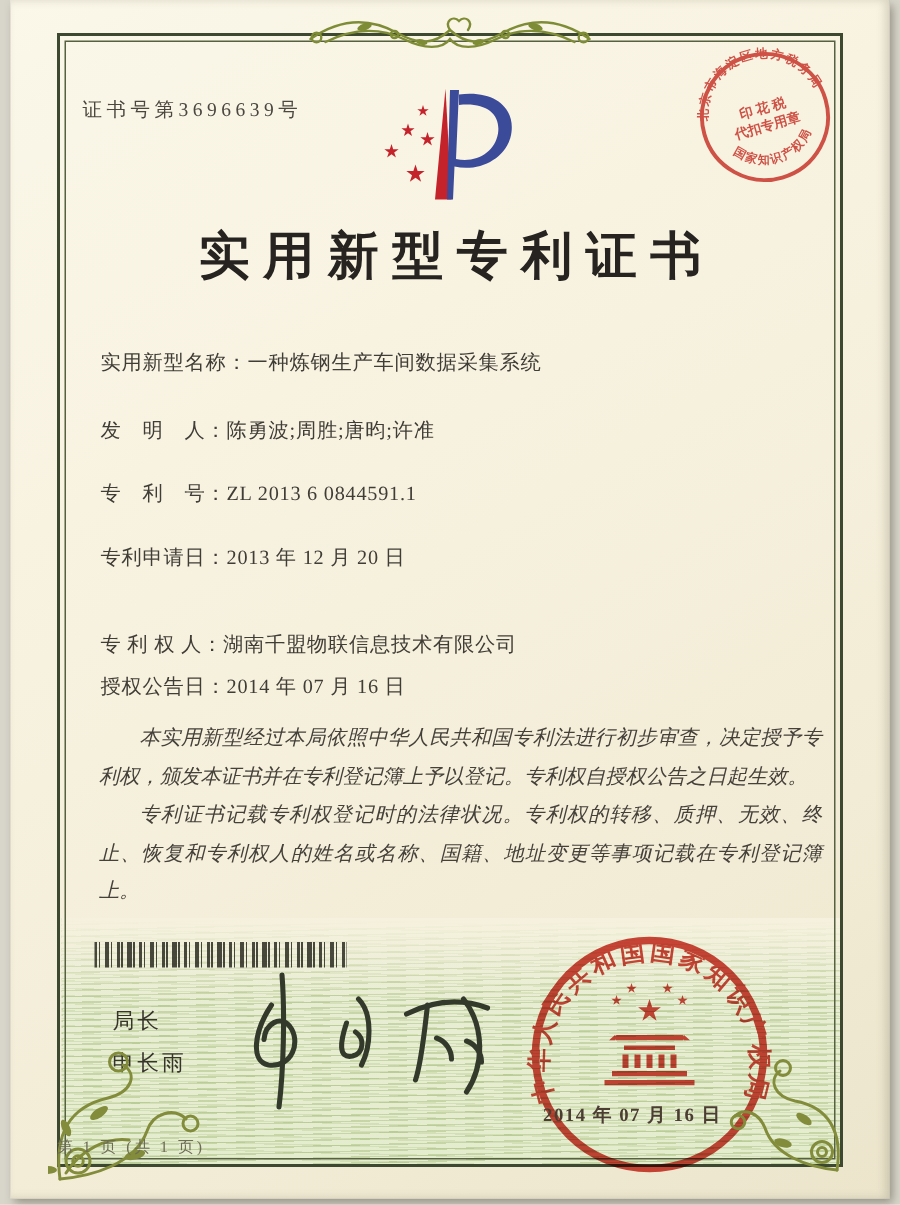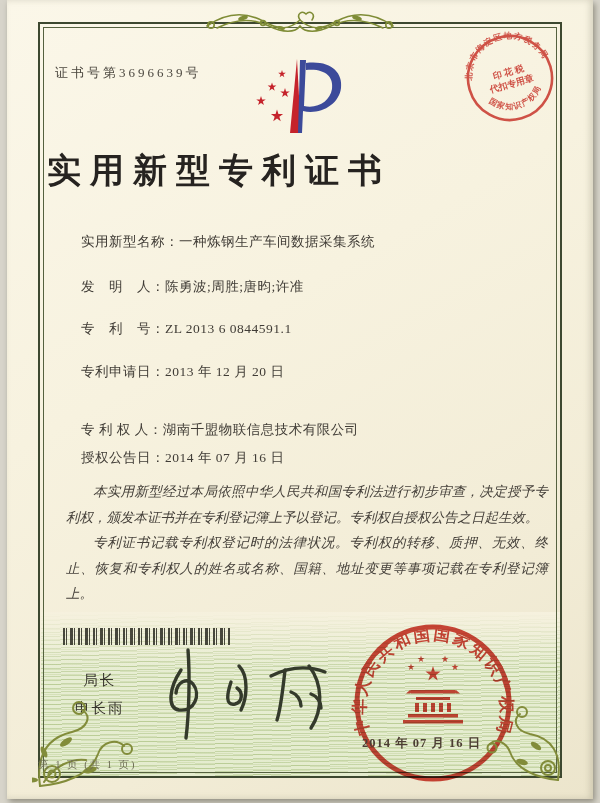--- a/index.html
+++ b/index.html
@@ -41,7 +41,7 @@
     letter-spacing:3px;
   }
   .page-title{
-    position:absolute;left:38px;top:148px;width:524px;
+    position:absolute;left:38px;top:148px;width:524px;text-align:center;
     font-size:34px;font-weight:bold;color:#262320;letter-spacing:9px;
     text-indent:9px;
   }

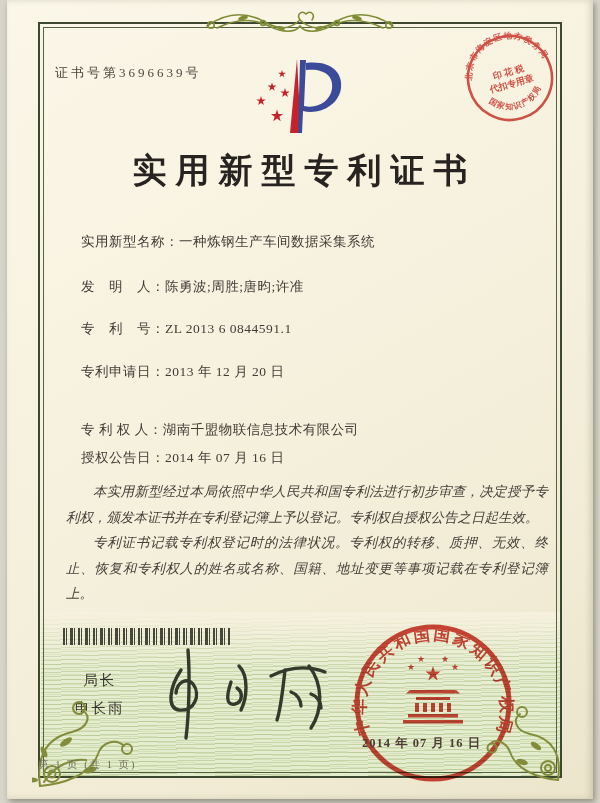--- a/index.html
+++ b/index.html
@@ -46,7 +46,7 @@
     text-indent:9px;
   }
   .fields{position:absolute;left:67px;top:0;width:470px;}
-  .field-row{position:absolute;left:14px;font-size:13.5px;color:#403c36;letter-spacing:.5px;white-space:nowrap;}
+  .field-row{position:absolute;left:0;font-size:13.5px;color:#403c36;letter-spacing:.5px;white-space:nowrap;}
   .field-row .lbl{color:#403c36;}
   .f0{top:233px;} .f1{top:278px;} .f2{top:320px;} .f3{top:363px;} .f4{top:407px;margin-top:14px;} .f5{top:449px;}
   .body-text{

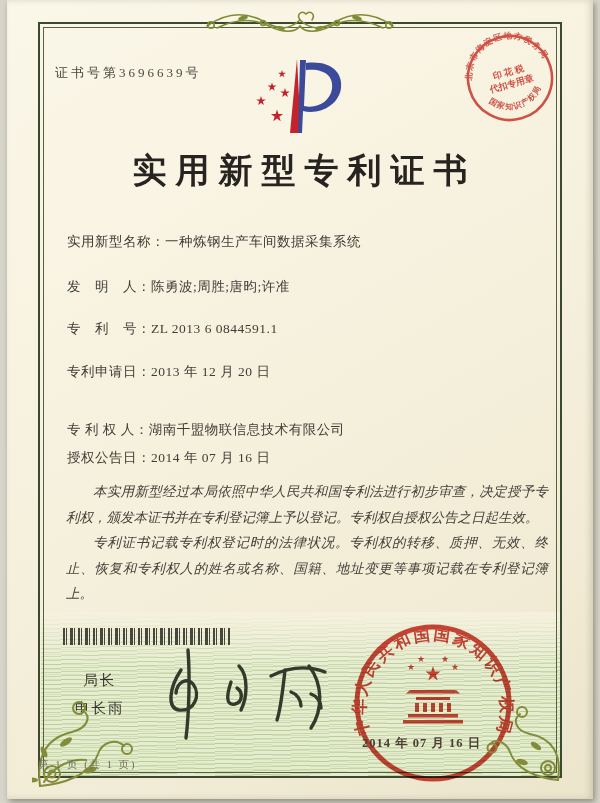--- a/index.html
+++ b/index.html
@@ -63,7 +63,7 @@
       #2a2a21 11px 12px, rgba(0,0,0,0) 12px 15px);
     opacity:.85;
   }
-  .director{position:absolute;left:75px;top:671px;font-size:14.5px;color:#37342c;letter-spacing:2px;text-align:center;}
+  .director{position:absolute;left:75px;top:671px;font-size:14.5px;color:#37342c;letter-spacing:2px;}
   .director .line2{margin-top:9px;}
   .sig-svg{position:absolute;left:143px;top:636px;}
   .seal-tax{position:absolute;left:462px;top:30px;transform:rotate(-16deg);opacity:.85;}

